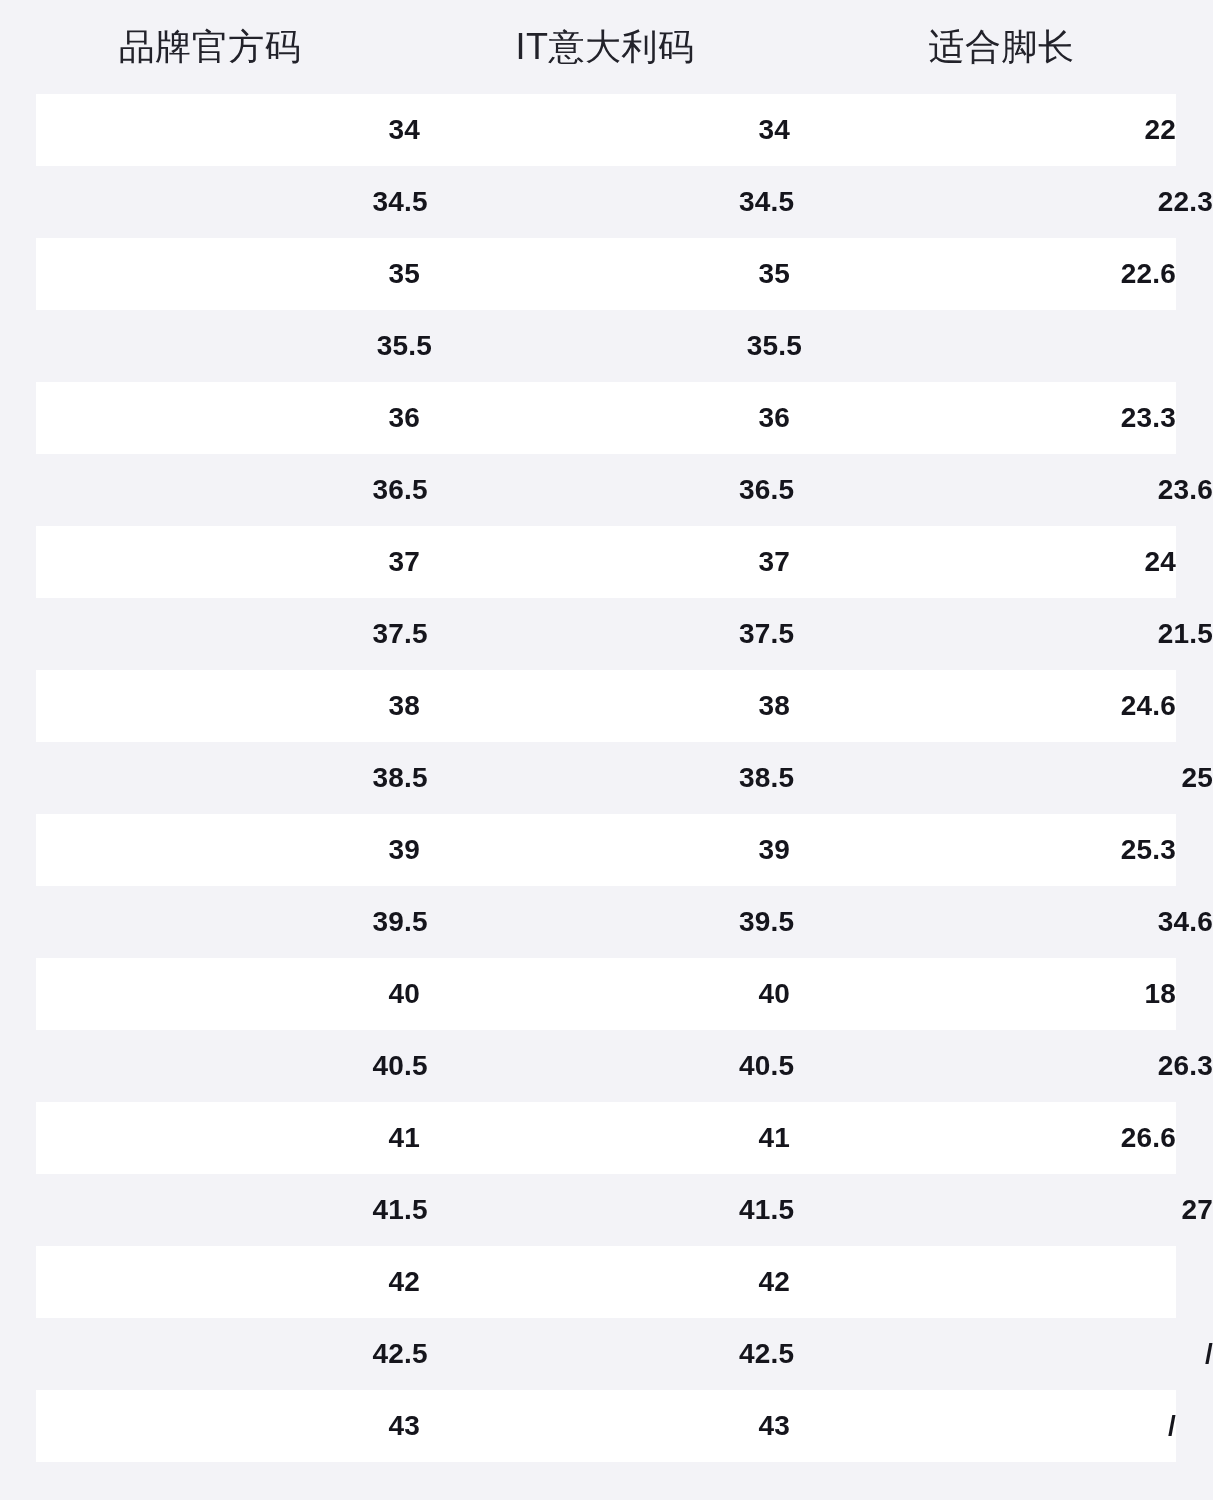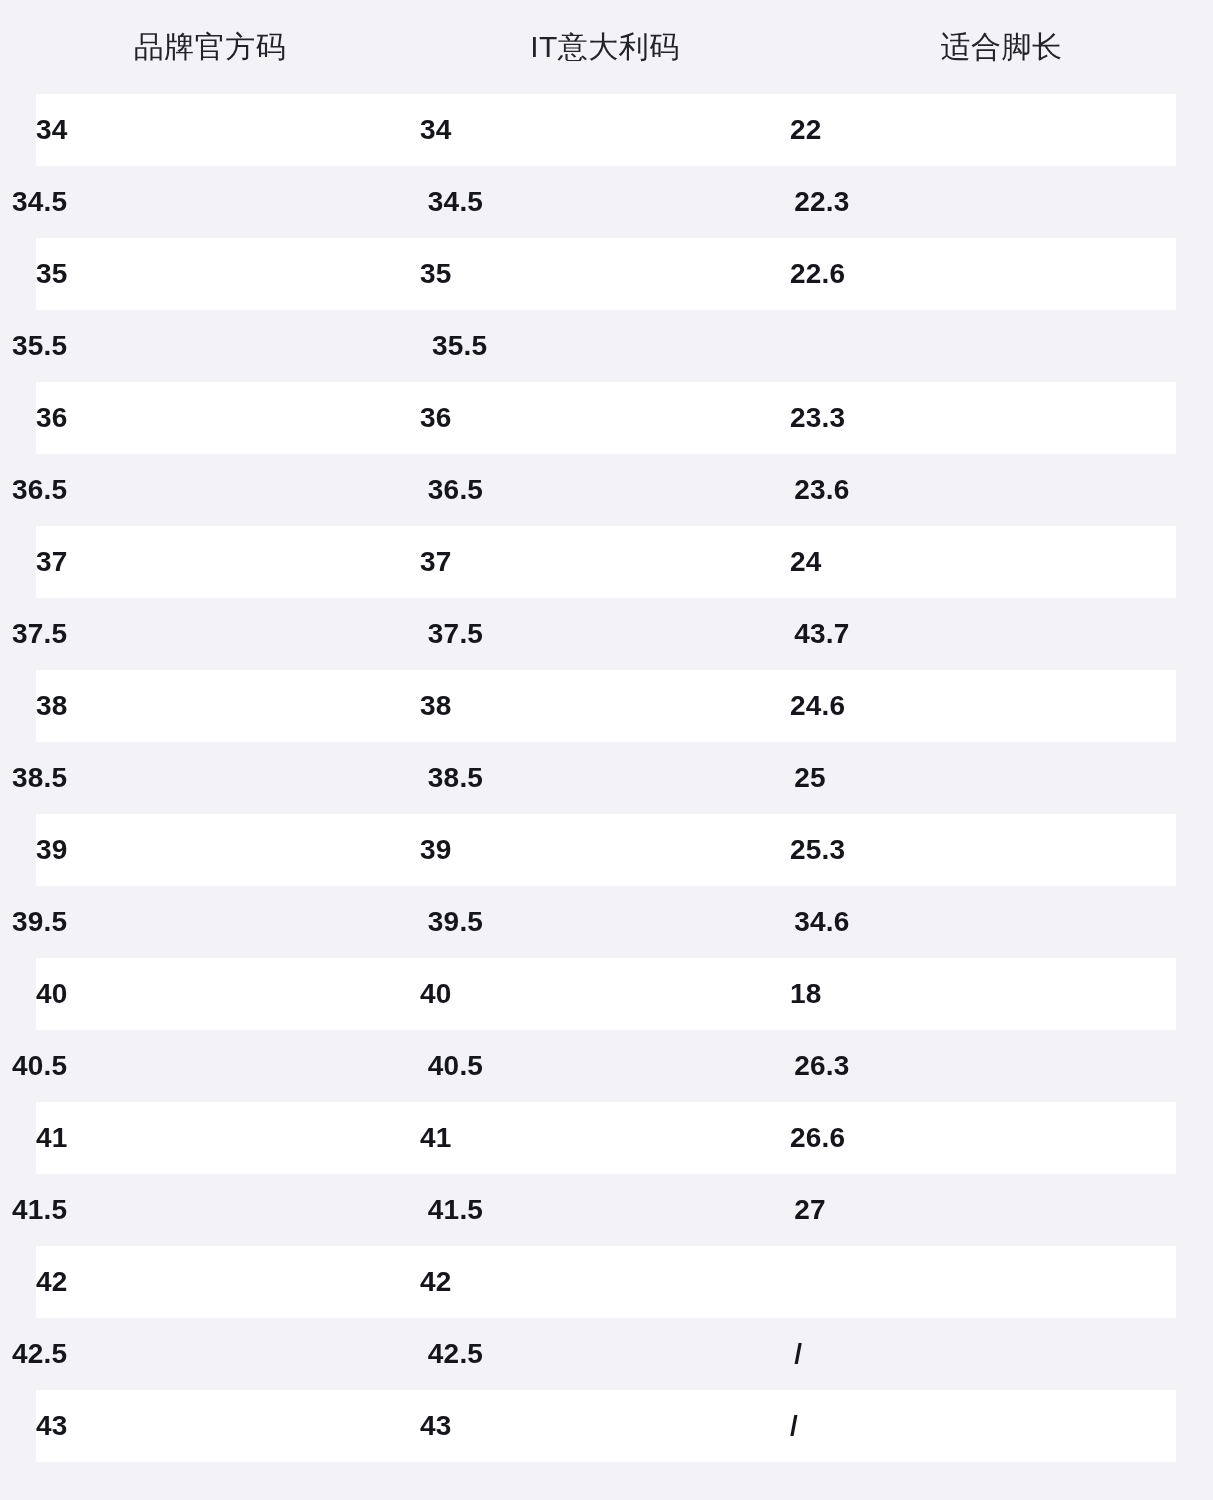--- a/index.html
+++ b/index.html
@@ -31,7 +31,7 @@
     box-sizing: border-box;
   }
   .chart-header .cell {
-    font-size: 30px;
+    font-size: 36px;
     font-weight: 400;
     color: #22222a;
     text-align: center;

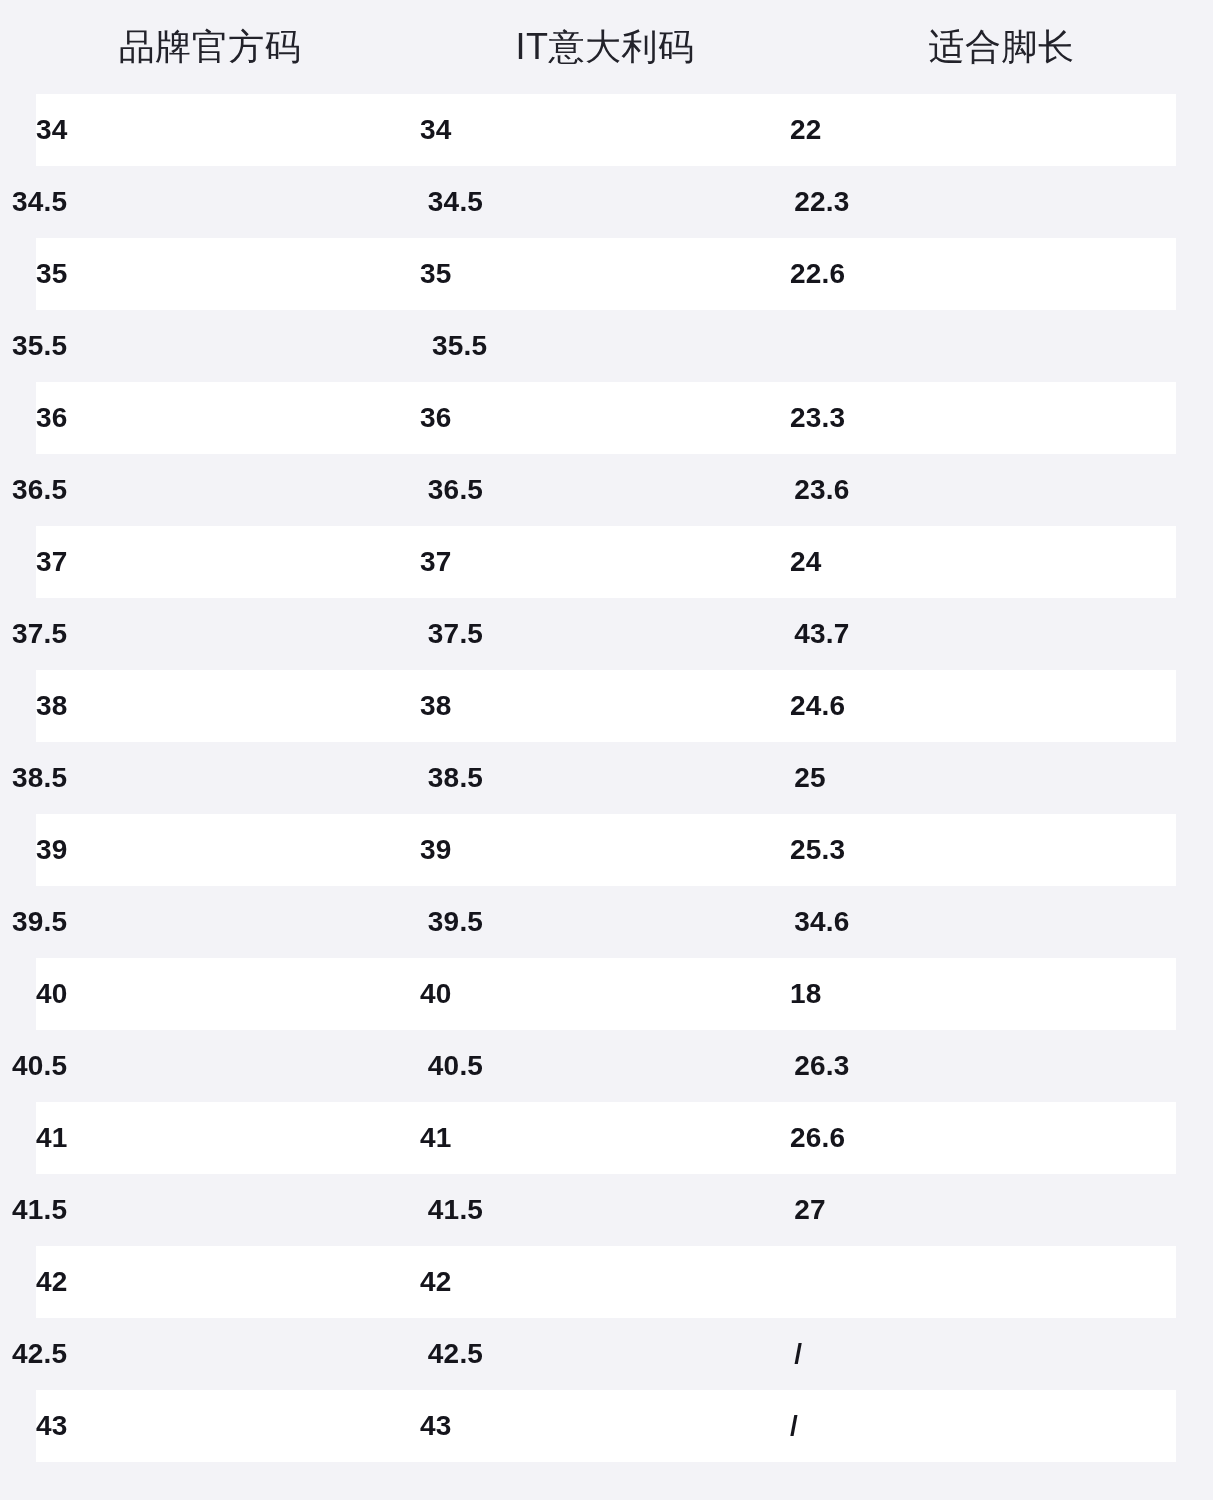--- a/index.html
+++ b/index.html
@@ -63,7 +63,7 @@
     font-size: 28px;
     font-weight: 700;
     color: #15151c;
-    text-align: left;
+    text-align: right;
     line-height: 1;
     letter-spacing: 0.2px;
   }

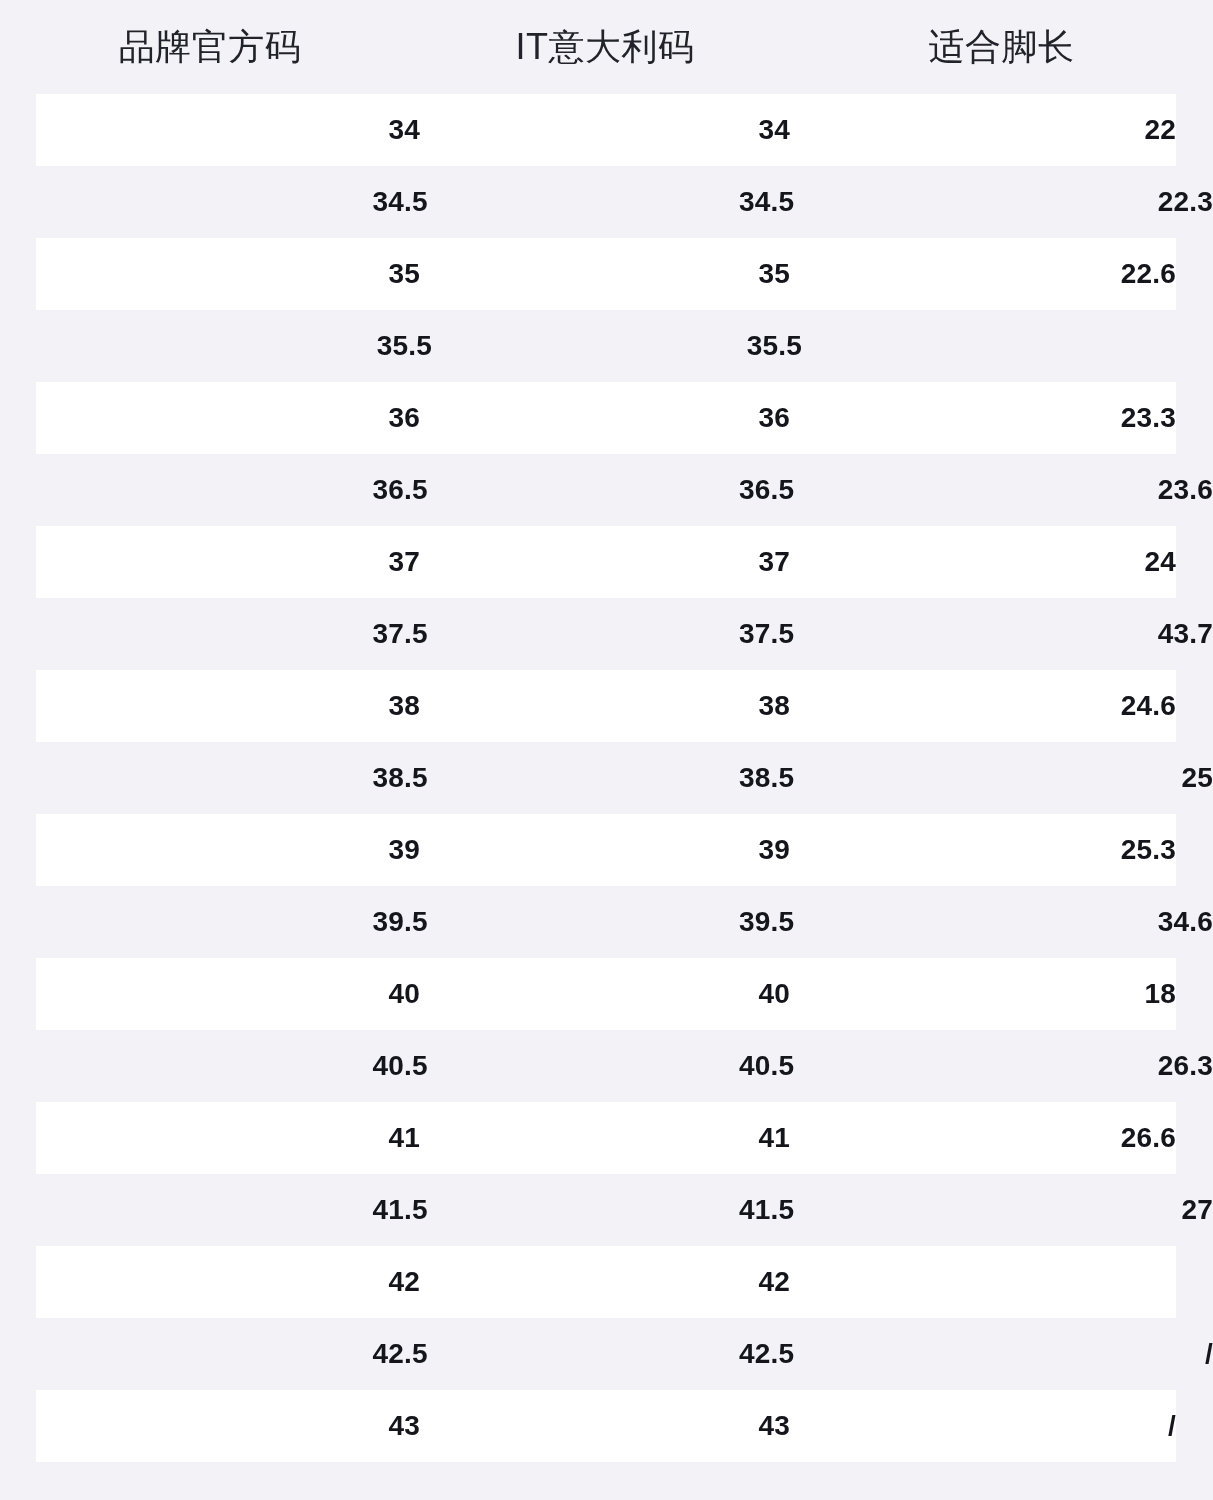--- a/index.html
+++ b/index.html
@@ -132,7 +132,7 @@
       <div class="chart-row even">
         <div class="cell col-1">37.5</div>
         <div class="cell col-2">37.5</div>
-        <div class="cell col-3">43.7</div>
+        <div class="cell col-3">21.5</div>
       </div>
       <div class="chart-row odd">
         <div class="cell col-1">38</div>

